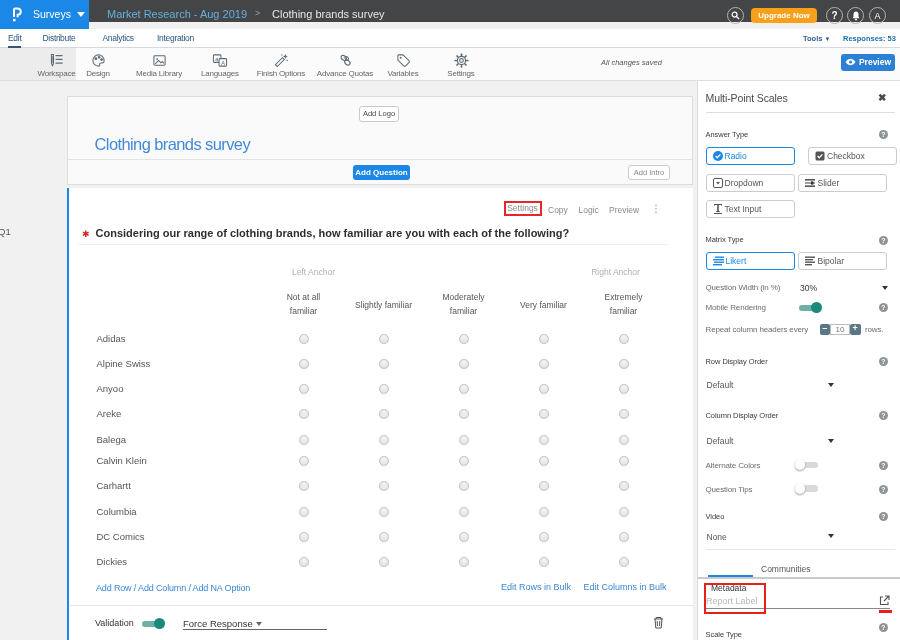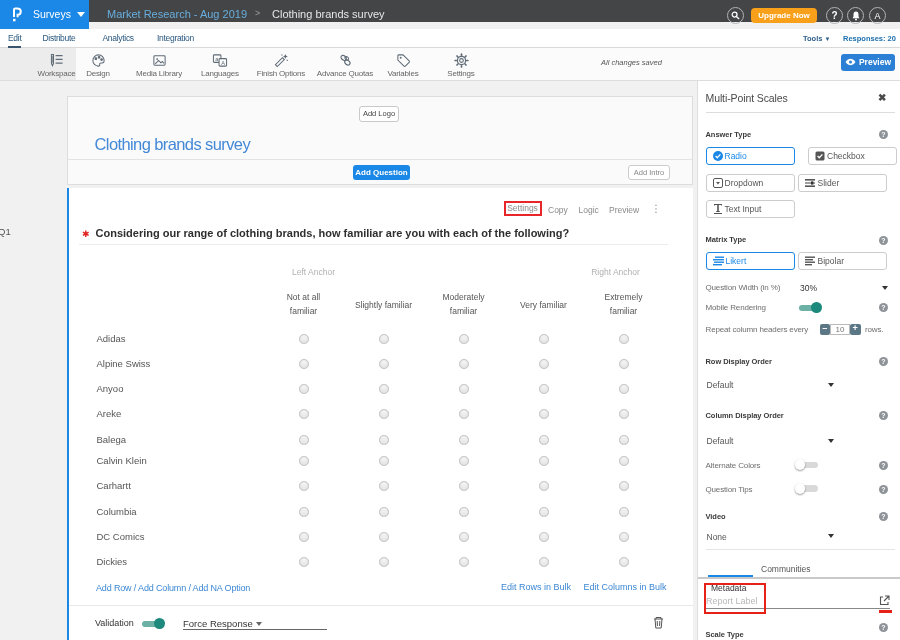--- a/index.html
+++ b/index.html
@@ -133,7 +133,7 @@
     <span class="tab" style="left:102.5px;">Analytics</span>
     <span class="tab" style="left:157px;">Integration</span>
     <span id="tools">Tools <span style="font-size:6px;">▼</span></span>
-    <span id="resp">Responses: 20</span>
+    <span id="resp">Responses: 53</span>
   </div>
 
   <div id="toolbar">

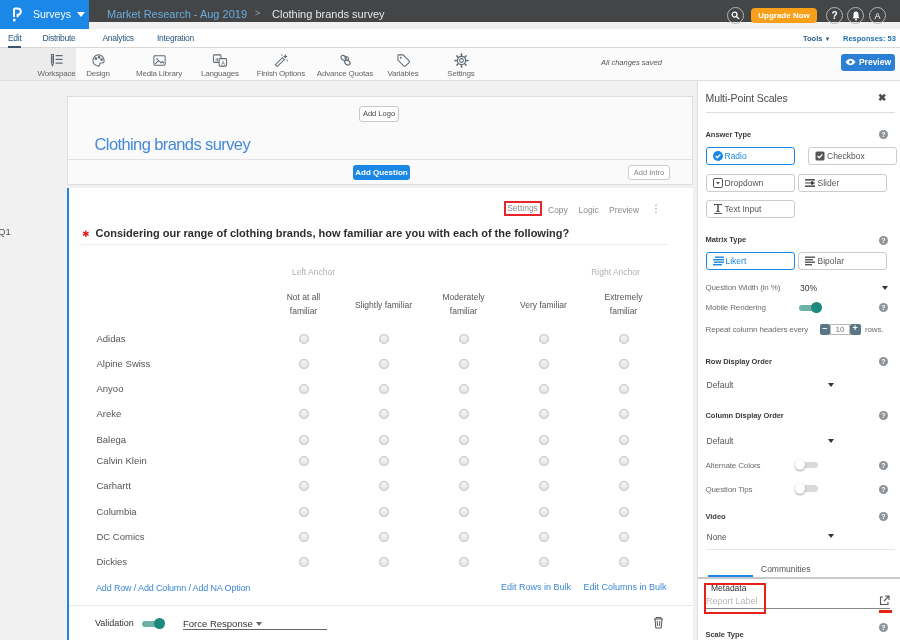--- a/index.html
+++ b/index.html
@@ -73,7 +73,7 @@
 #ptitle { position:absolute; left:7.5px; top:11px; font-size:10.5px; color:#4a4a4a; letter-spacing:-0.1px; }
 #pclose { position:absolute; left:180px; top:11px; font-size:10px; color:#4a4a4a; font-weight:bold; }
 #pdiv1 { position:absolute; left:7.5px; top:31px; width:189px; height:1px; background:#ddd; }
-.plabel { position:absolute; font-size:7.5px; font-weight:bold; color:#3a3a3a; letter-spacing:-0.05px; }
+.plabel { position:absolute; font-size:7.5px; font-weight:normal; color:#3a3a3a; letter-spacing:-0.05px; }
 .plabel2 { position:absolute; font-size:8px; color:#6e6e6e; letter-spacing:-0.15px; }
 .qmark { position:absolute; left:181px; width:9px; height:9px; background:#8e9398; border-radius:50%; color:#fff; font-size:7px; font-weight:bold; text-align:center; line-height:9px; }
 .pbtn { position:absolute; width:89px; height:18px; background:#fff; border:1px solid #ccc; border-radius:3px; font-size:8.5px; color:#555; display:flex; align-items:center; padding-left:6px; }

